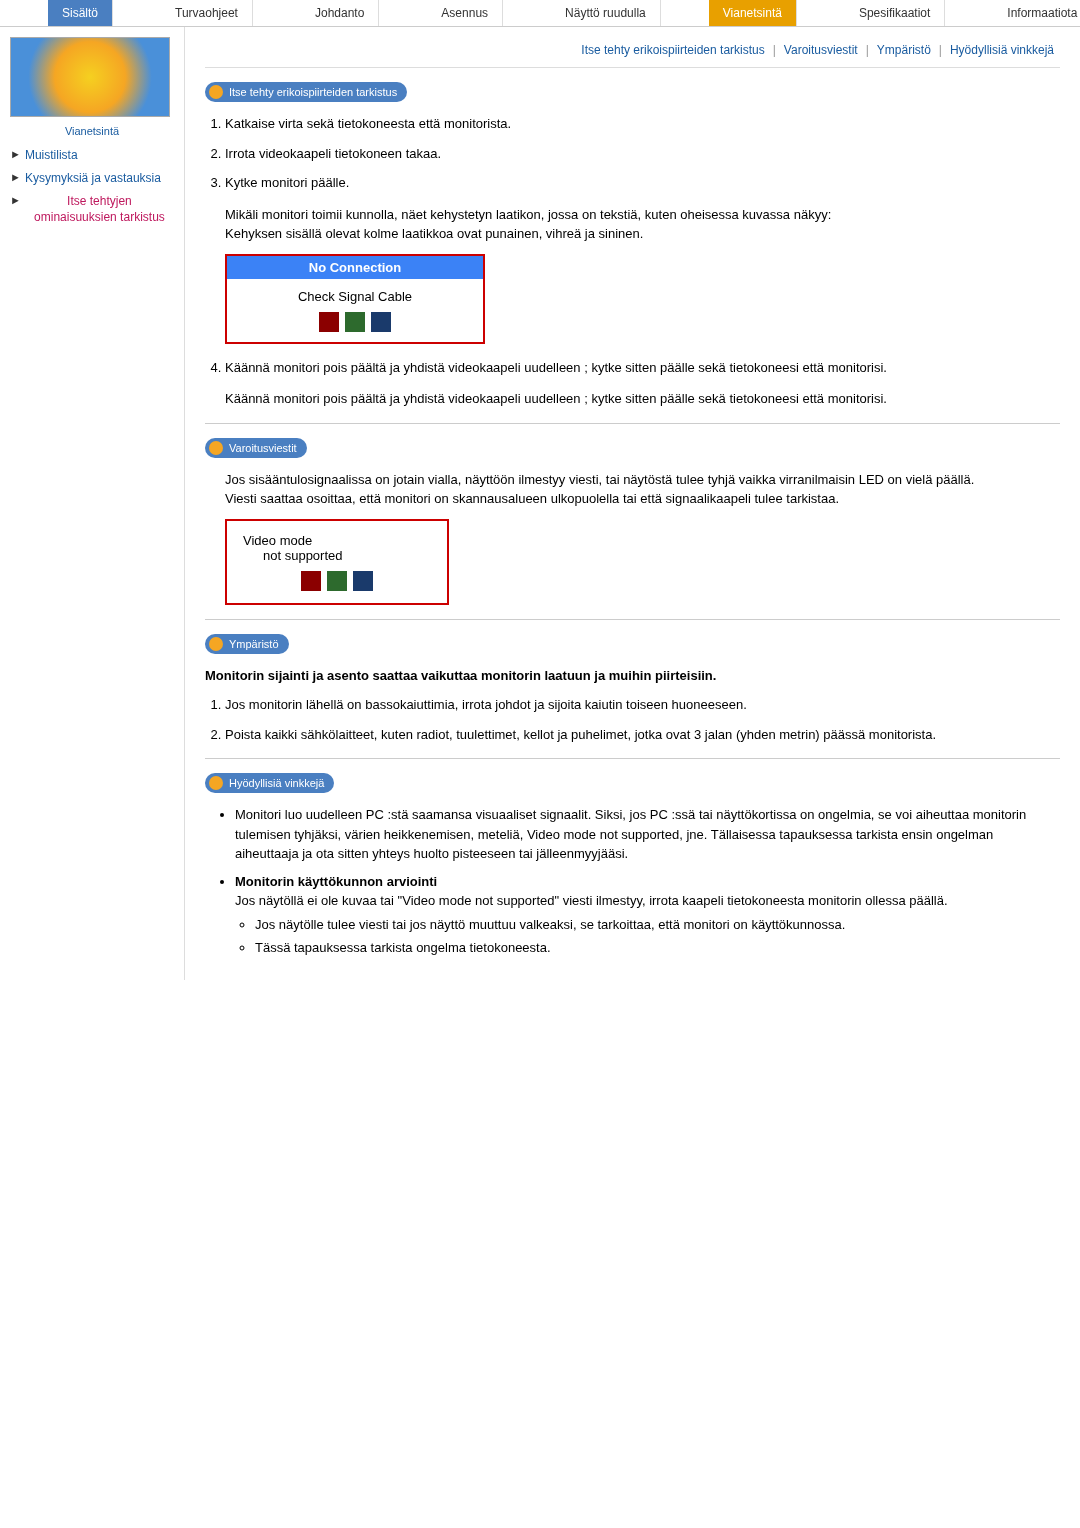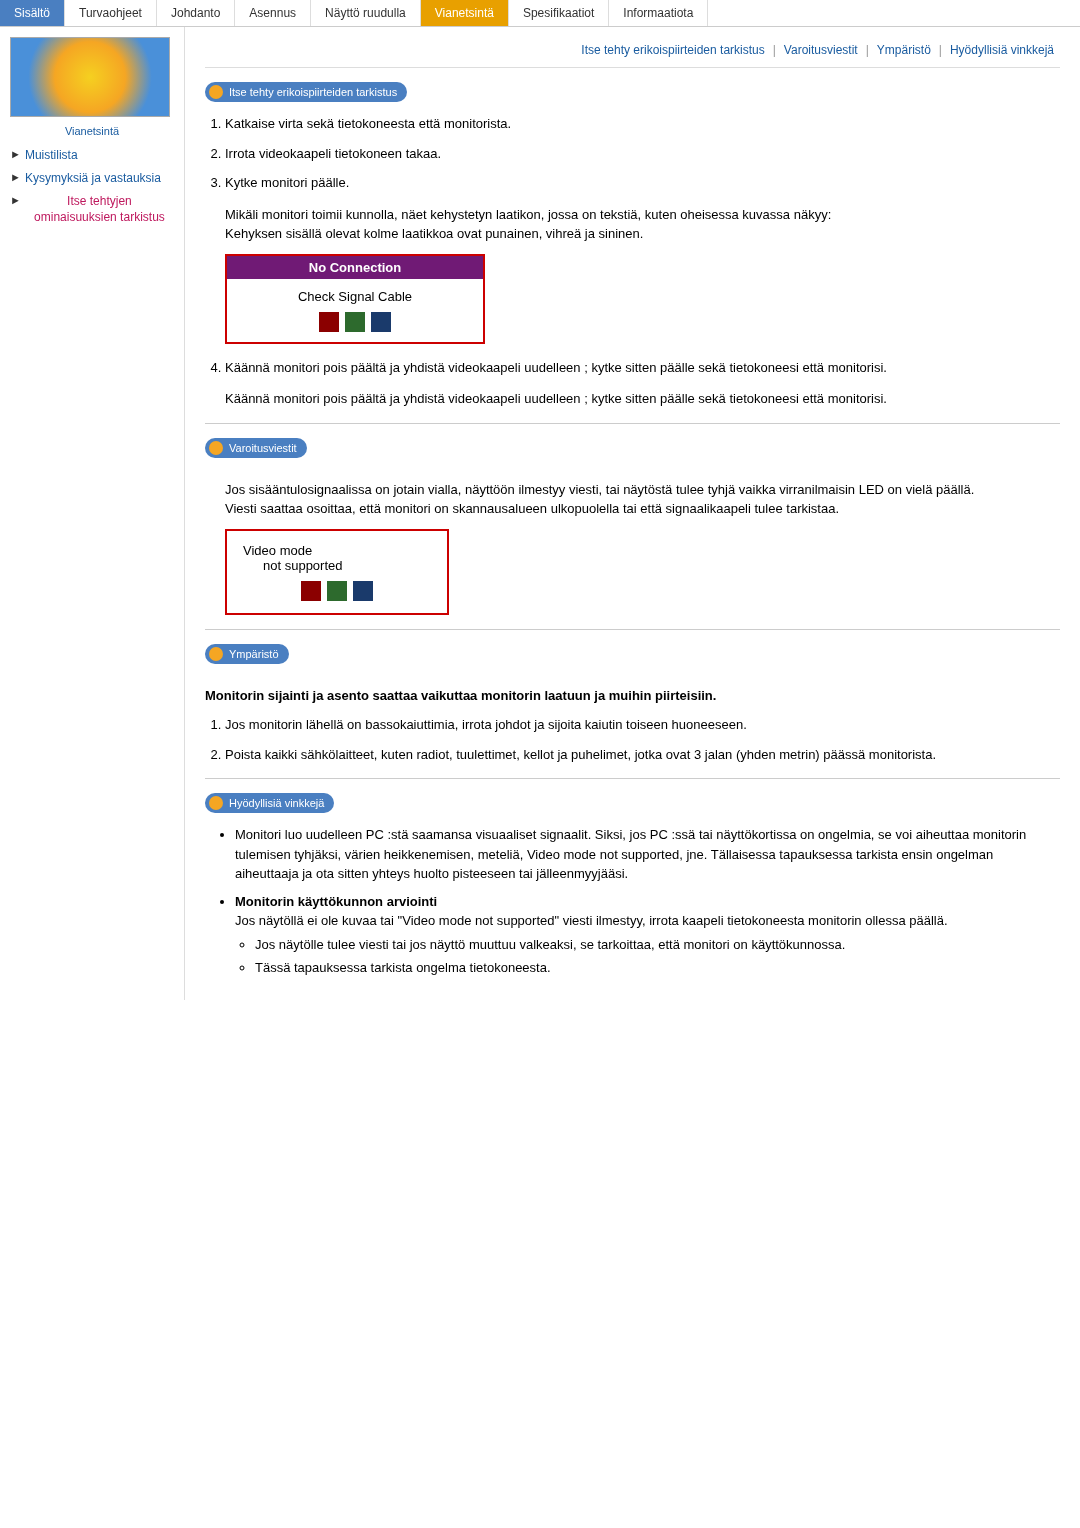--- a/index.html
+++ b/index.html
@@ -26,6 +26,7 @@
       cursor: pointer;
       white-space: nowrap;
       border-right: 1px solid #ddd;
+      margin-left: 48px;
     }
     .nav-item.active {
       background: #4a7fc1;

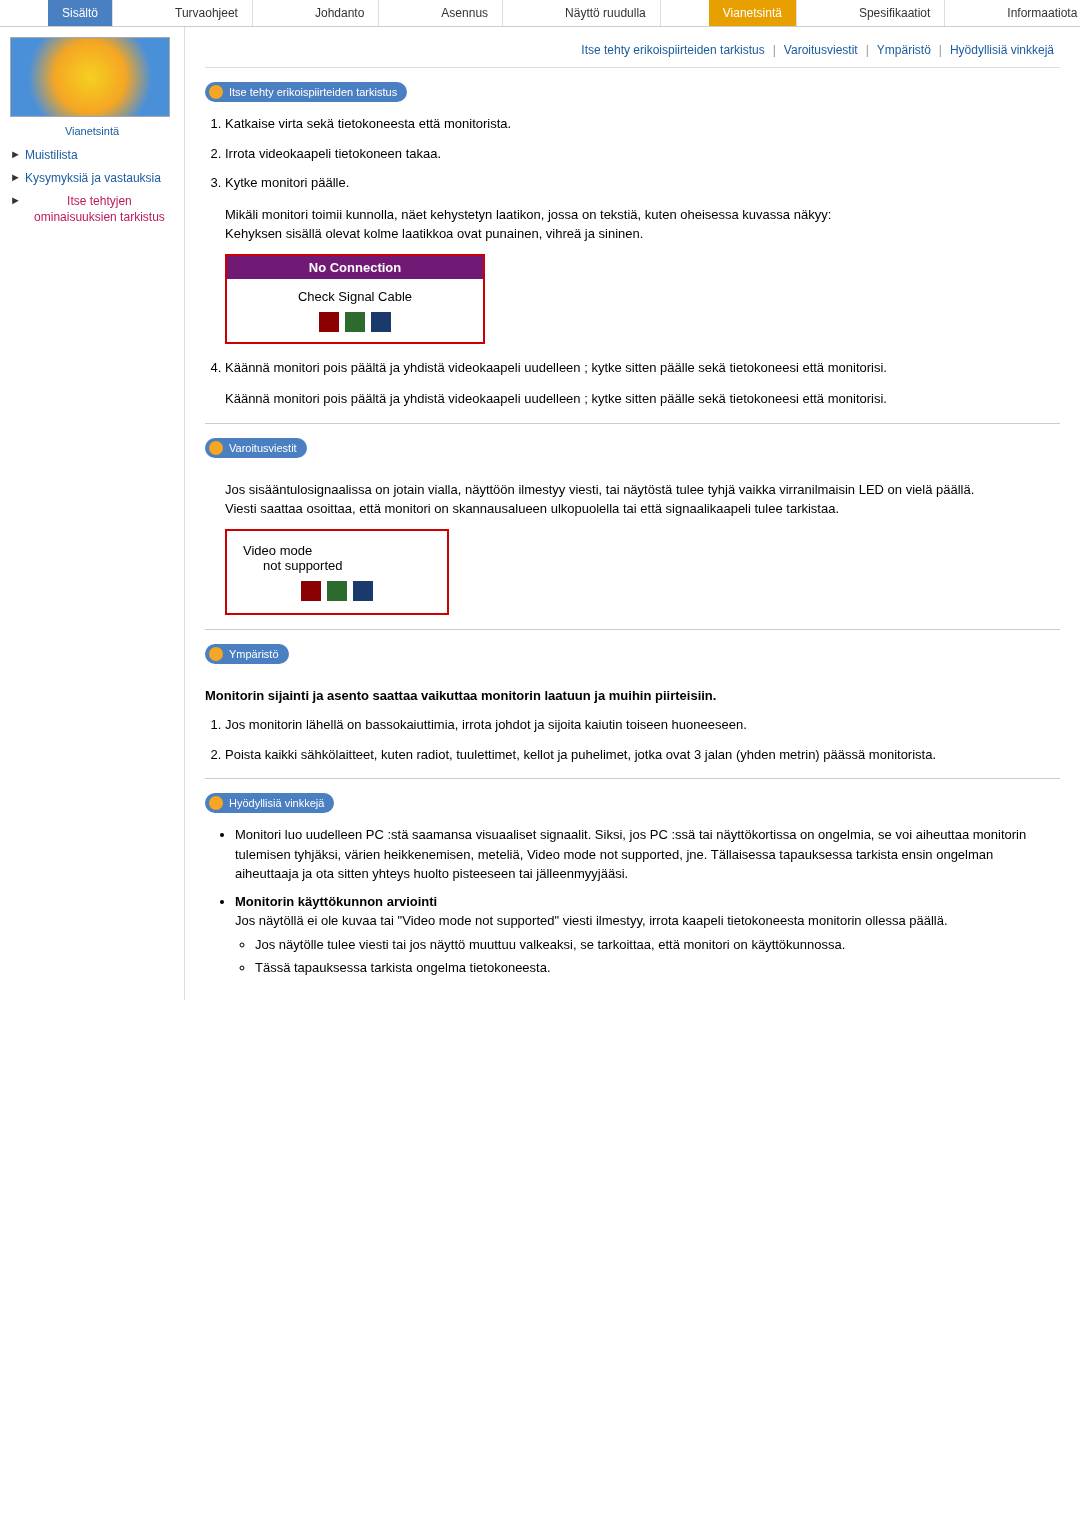--- a/index.html
+++ b/index.html
@@ -167,7 +167,6 @@
       line-height: 1.5;
       margin-bottom: 10px;
       padding-left: 20px;
-      margin-top: 10px;
     }
 
     

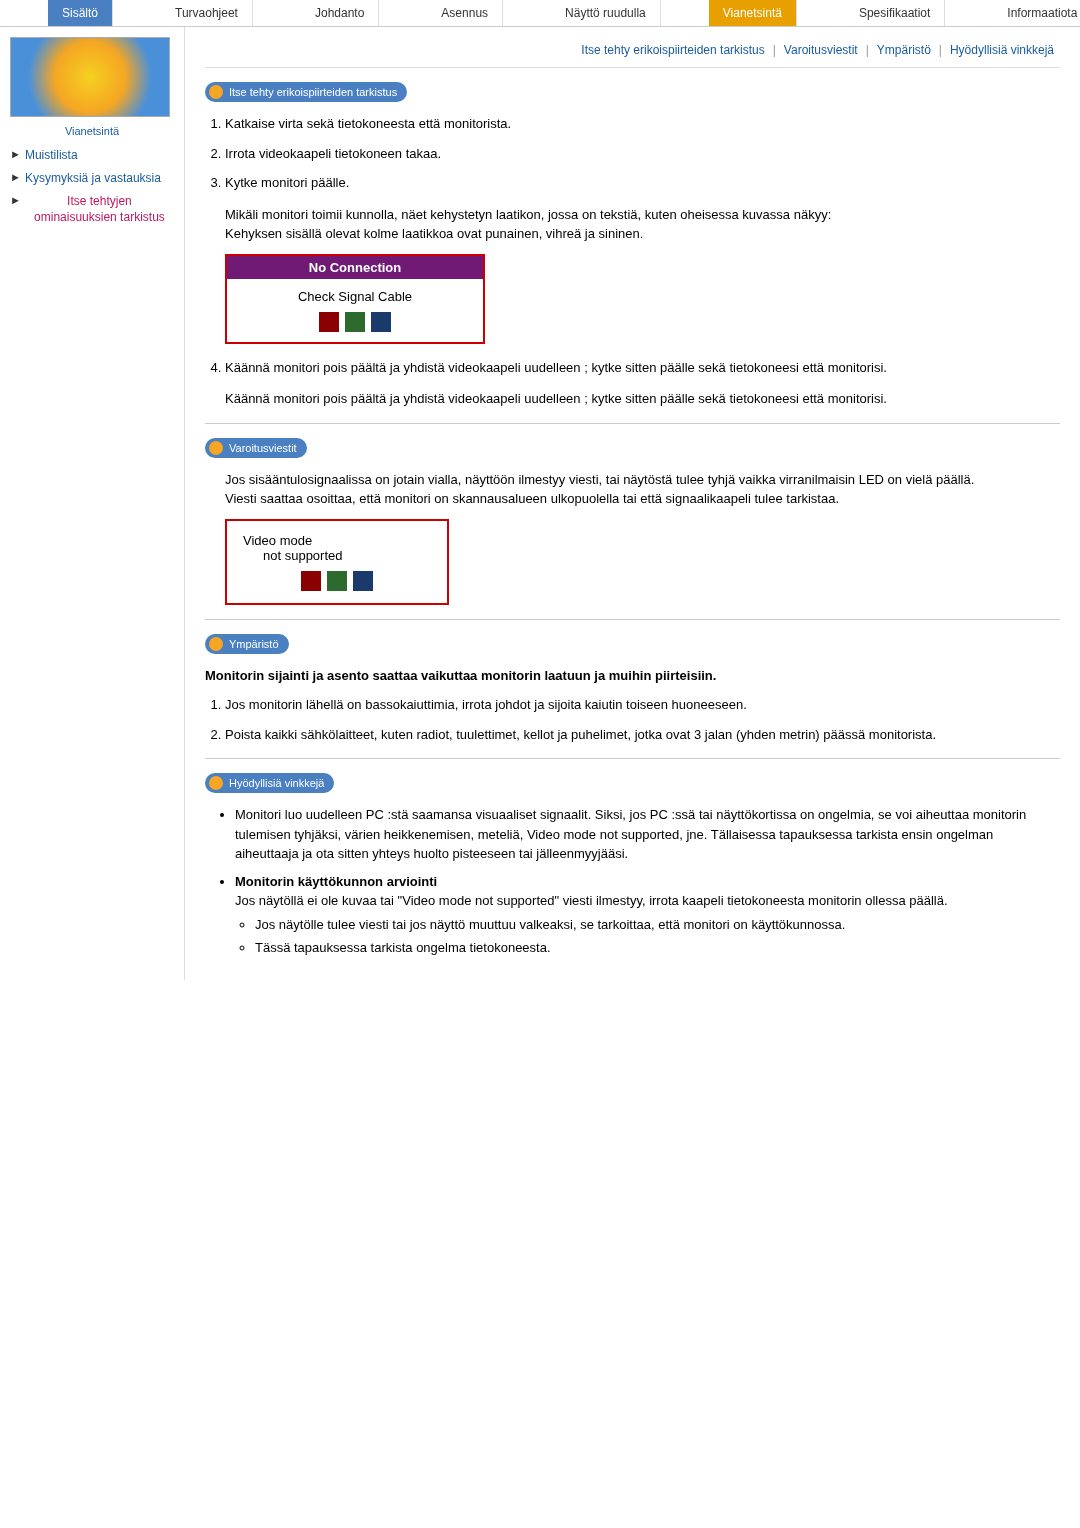--- a/index.html
+++ b/index.html
@@ -177,7 +177,7 @@
       background: #fff;
     }
     .no-connection-header {
-      background: #701a75;
+      background: #3b82f6;
       color: #fff;
       text-align: center;
       font-size: 13px;

